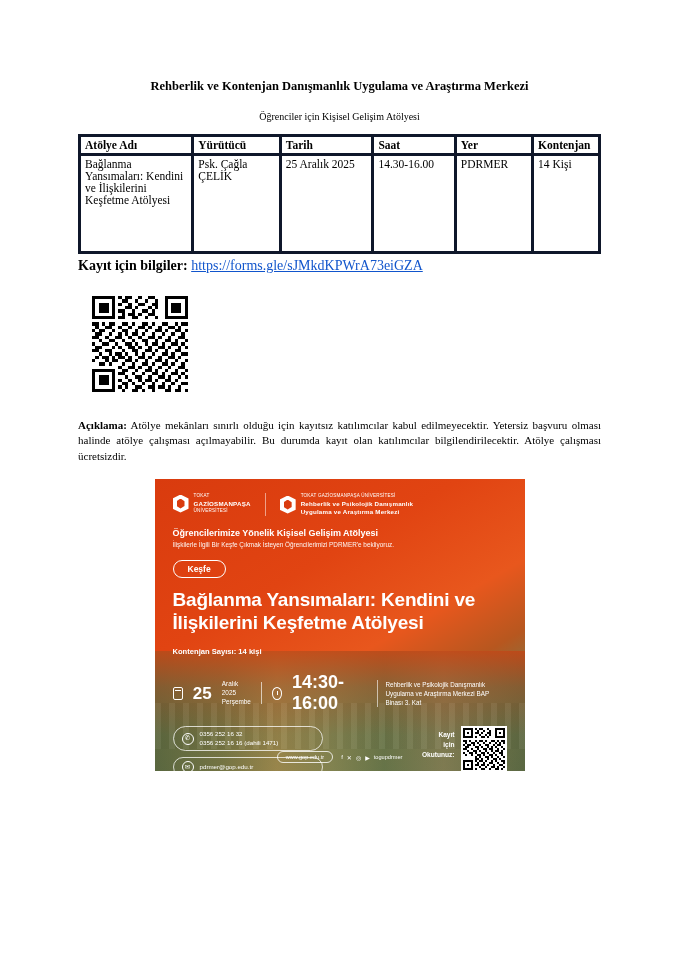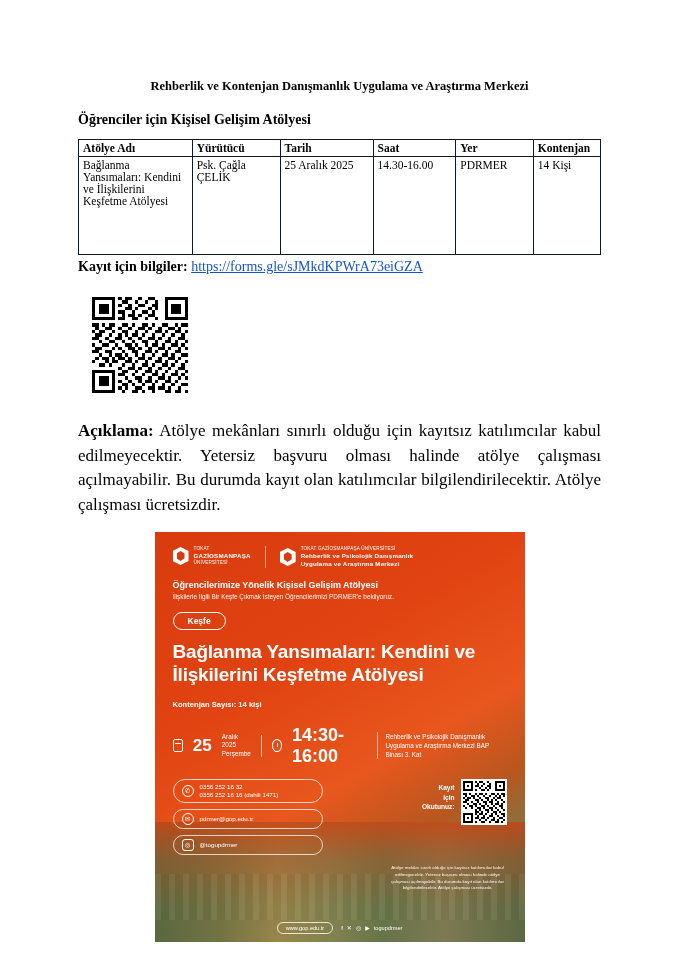--- a/index.html
+++ b/index.html
@@ -29,9 +29,9 @@
     margin: 18px 0 0 0;
   }
   .title-2 {
-    text-align: left;
-    font-weight: bold;
-    font-size: 14px;
+    text-align: center;
+    font-weight: normal;
+    font-size: 10px;
     line-height: 1.4;
     margin: 14px 0 10px 0;
   }

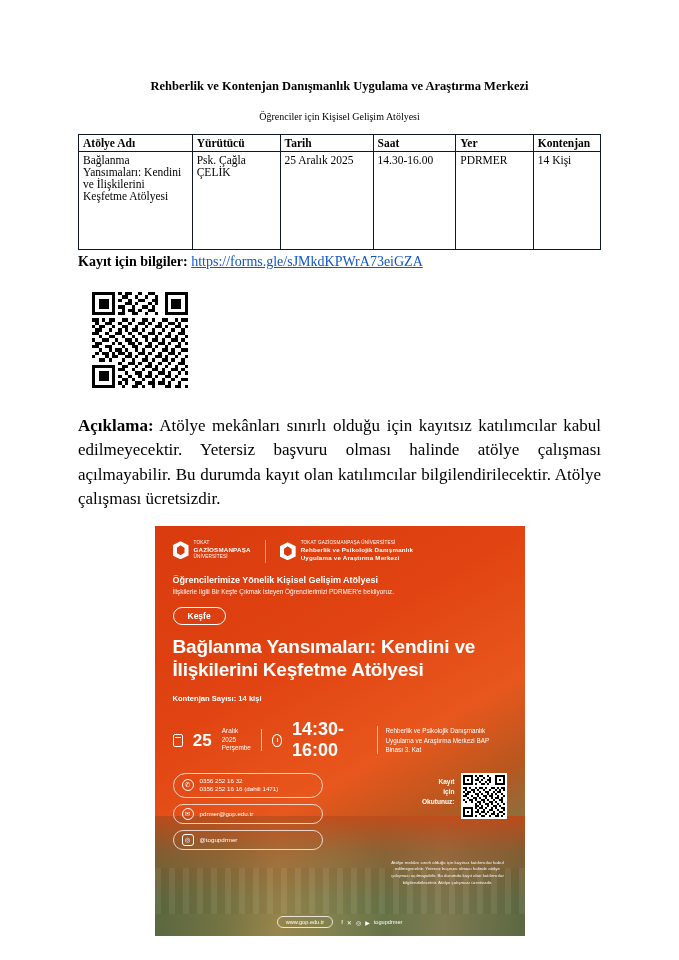--- a/index.html
+++ b/index.html
@@ -42,7 +42,7 @@
     font-size: 11.5px;
   }
   table.info th, table.info td {
-    border: 1px solid #0f172a;
+    border: 3px solid #0f172a;
     padding: 2px 4px;
     vertical-align: top;
     text-align: left;

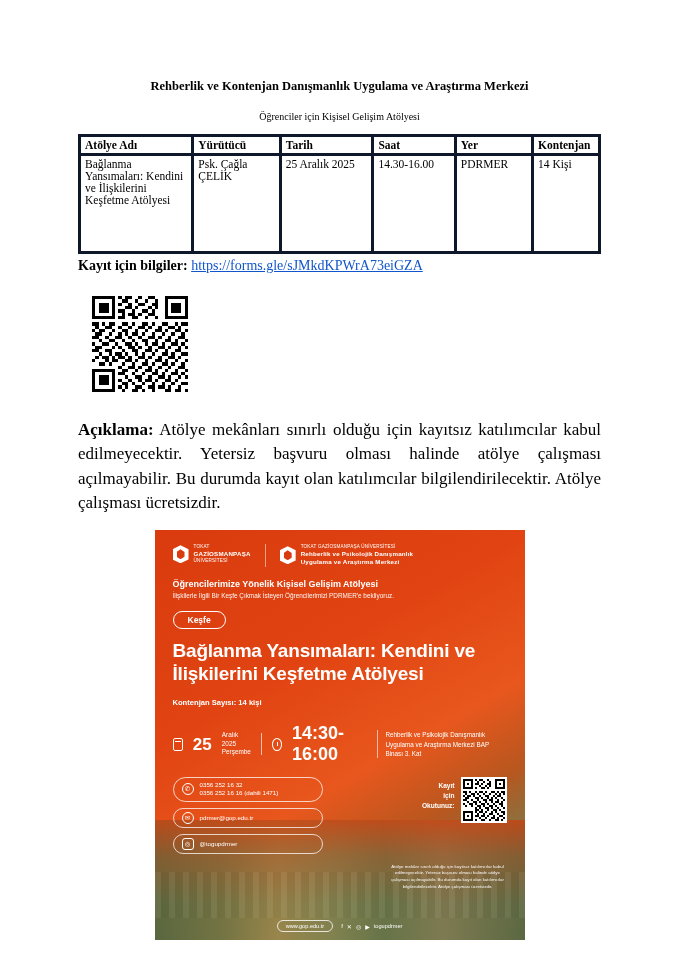--- a/index.html
+++ b/index.html
@@ -81,7 +81,7 @@
   }
   .explain {
     margin: 26px 0 0 0;
-    font-size: 17px;
+    font-size: 11px;
     text-align: justify;
     line-height: 1.45;
   }

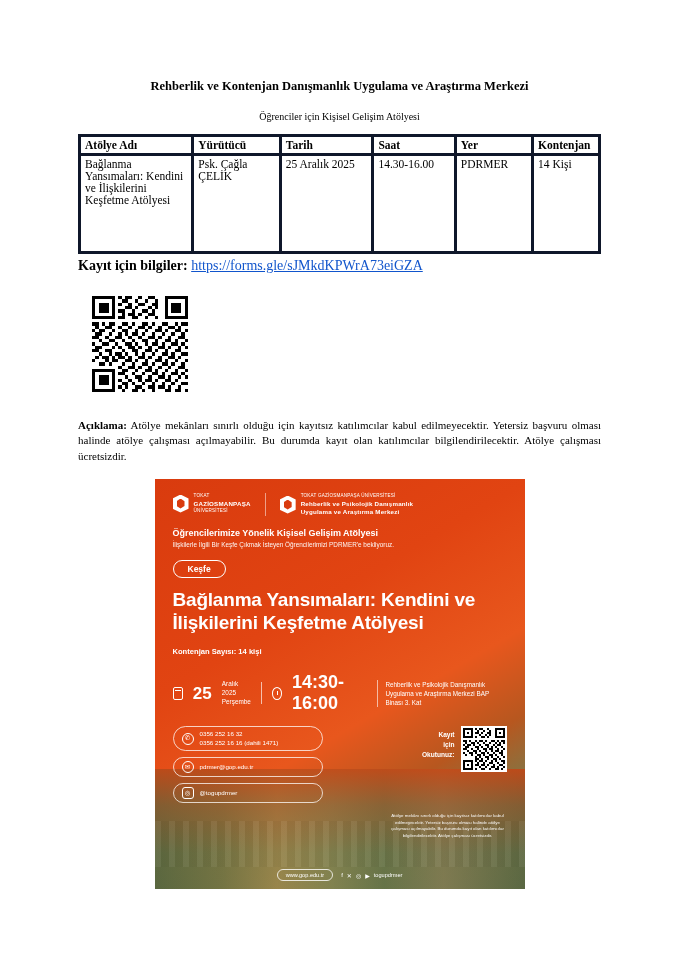--- a/index.html
+++ b/index.html
@@ -91,7 +91,7 @@
   .poster {
     margin: 14px auto 4px auto;
     width: 370px;
-    height: 410px;
+    height: 292px;
     position: relative;
     overflow: hidden;
     background: linear-gradient(150deg, #d93b0e 0%, #e14412 35%, #e8571d 58%, #b7571f 72%, #7b7a4a 84%, #4f6b46 100%);

